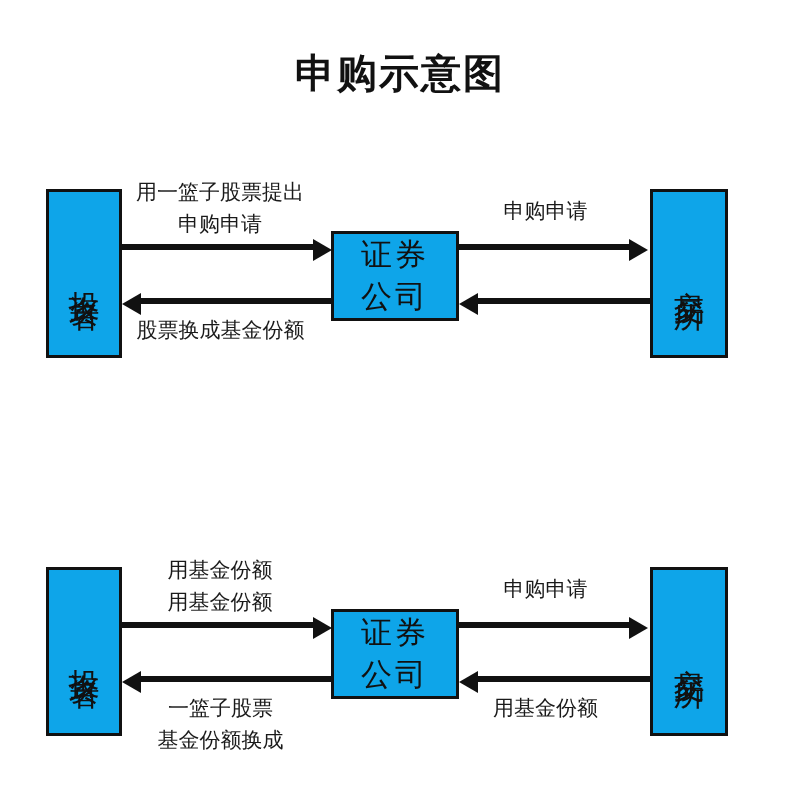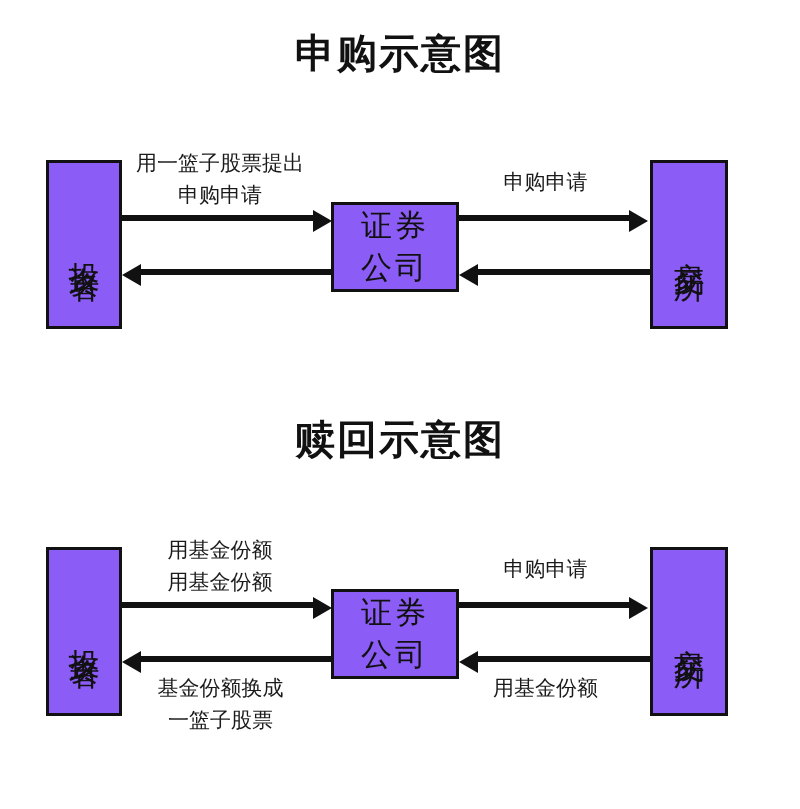--- a/index.html
+++ b/index.html
@@ -19,6 +19,7 @@
     position: absolute;
     left: 0;
     width: 800px;
+    margin-top: 20px;
   }
   .sec-title {
     position: absolute;

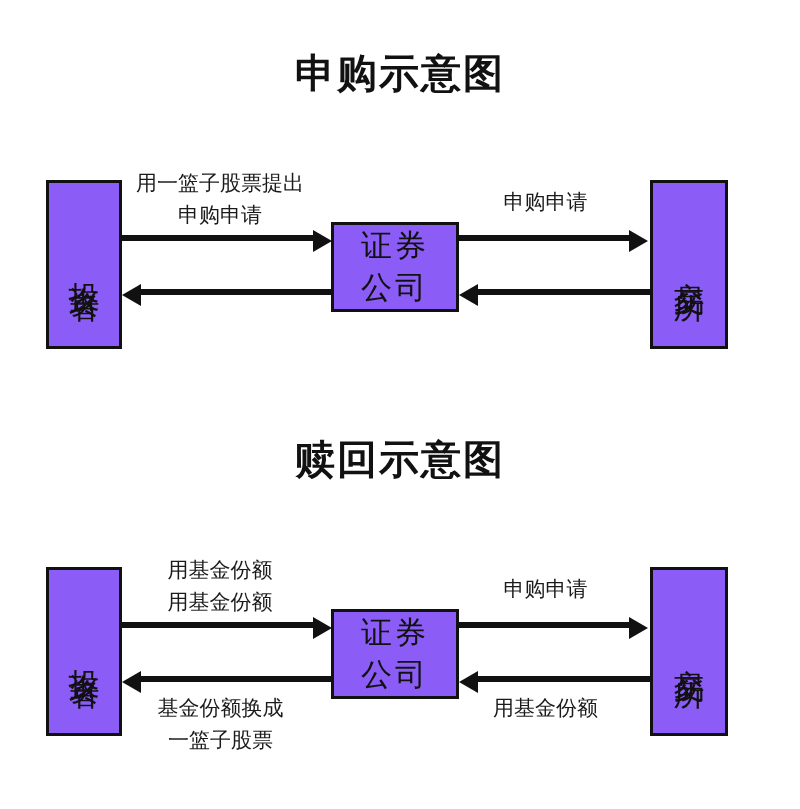--- a/index.html
+++ b/index.html
@@ -135,7 +135,7 @@
 
   <div class="sec-title" style="top:33px;">申购示意图</div>
 
-  <div class="diagram" style="top:149px;">
+  <div class="diagram" style="top:158px;">
 
     <div class="lbl lbl-lt">
       <div>用一篮子股票提出</div>

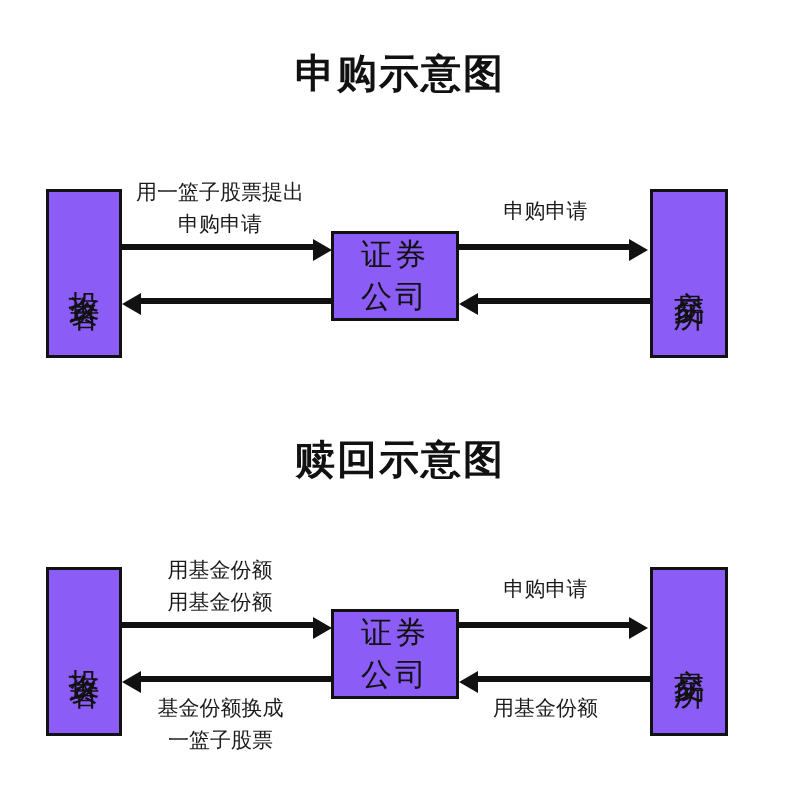--- a/index.html
+++ b/index.html
@@ -42,7 +42,7 @@
   .box {
     position: absolute;
     border: 3px solid #111111;
-    background: #8b5cf6;
+    background: #0ea5e9;
     box-sizing: border-box;
     display: flex;
     align-items: center;

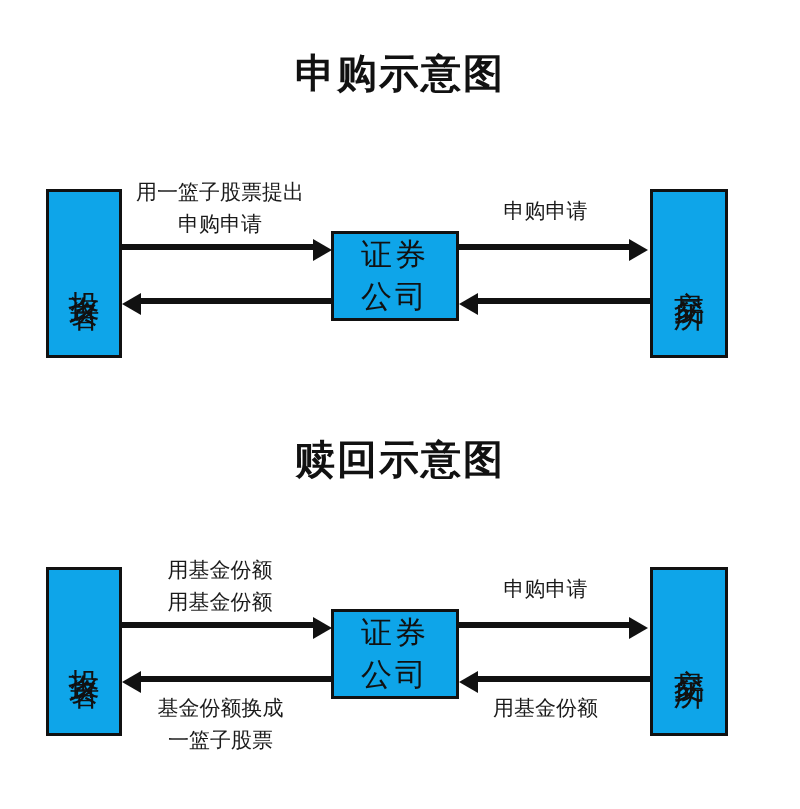--- a/index.html
+++ b/index.html
@@ -142,6 +142,10 @@
       <div>申购申请</div>
     </div>
 
+    <div class="lbl lbl-lb">
+      <div>股票换成基金份额</div>
+      <div></div>
+    </div>
 
     <div class="lbl lbl-rt">
       <div>申购申请</div>

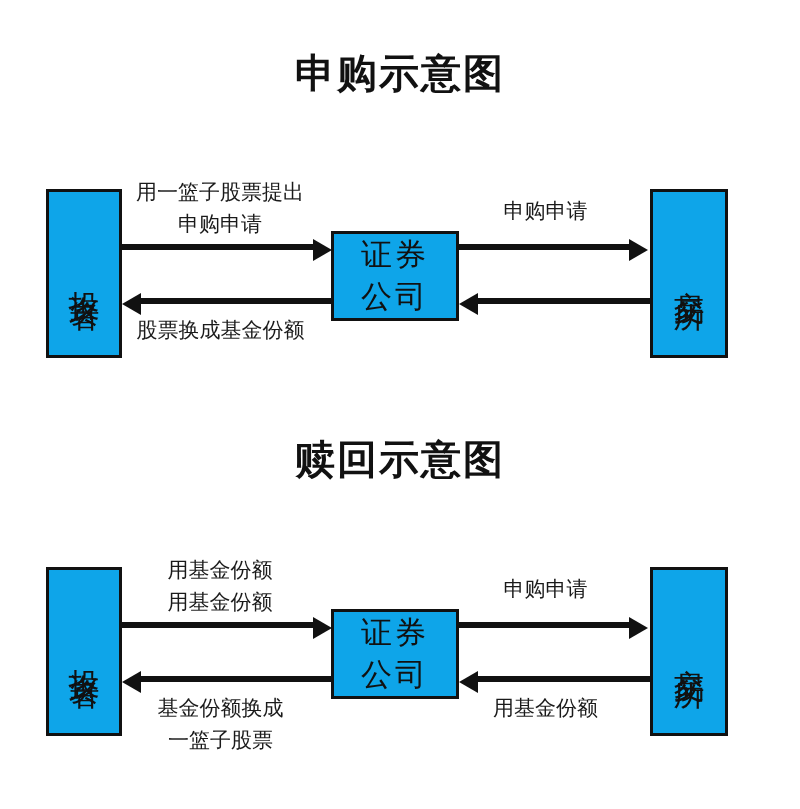--- a/index.html
+++ b/index.html
@@ -185,7 +185,6 @@
 
 <div class="section" style="top:400px;height:409px;">
 
-  <div class="sec-title" style="top:19px;">赎回示意图</div>
 
   <div class="diagram" style="top:136px;font-family:Liberation Serif, serif;">
 

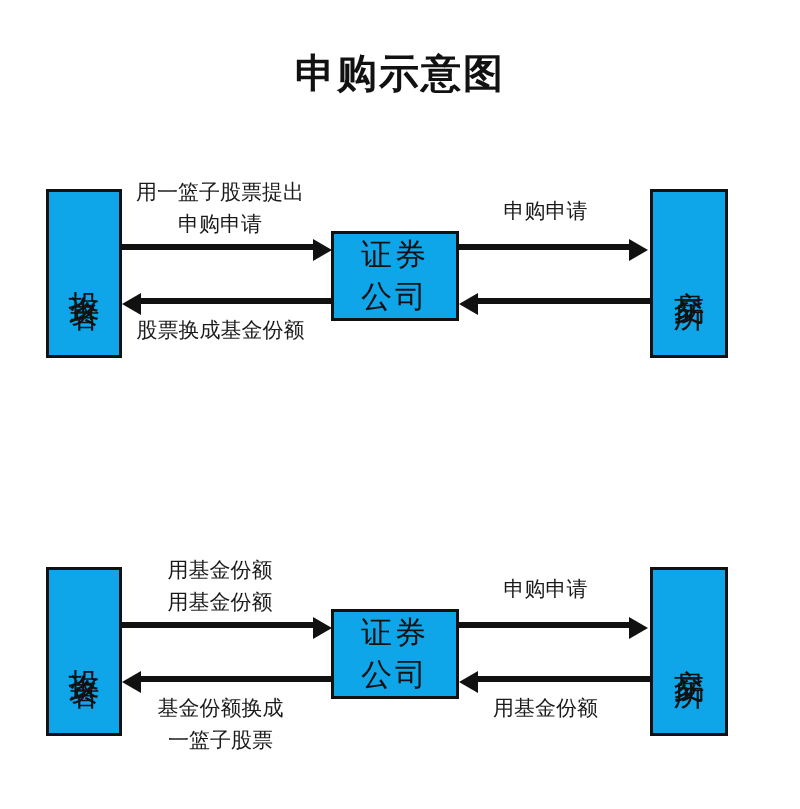--- a/index.html
+++ b/index.html
@@ -194,8 +194,8 @@
     </div>
 
     <div class="lbl lbl-lb two-line">
+      <div>一篮子股票</div>
       <div>基金份额换成</div>
-      <div>一篮子股票</div>
     </div>
 
     <div class="lbl lbl-rt">

